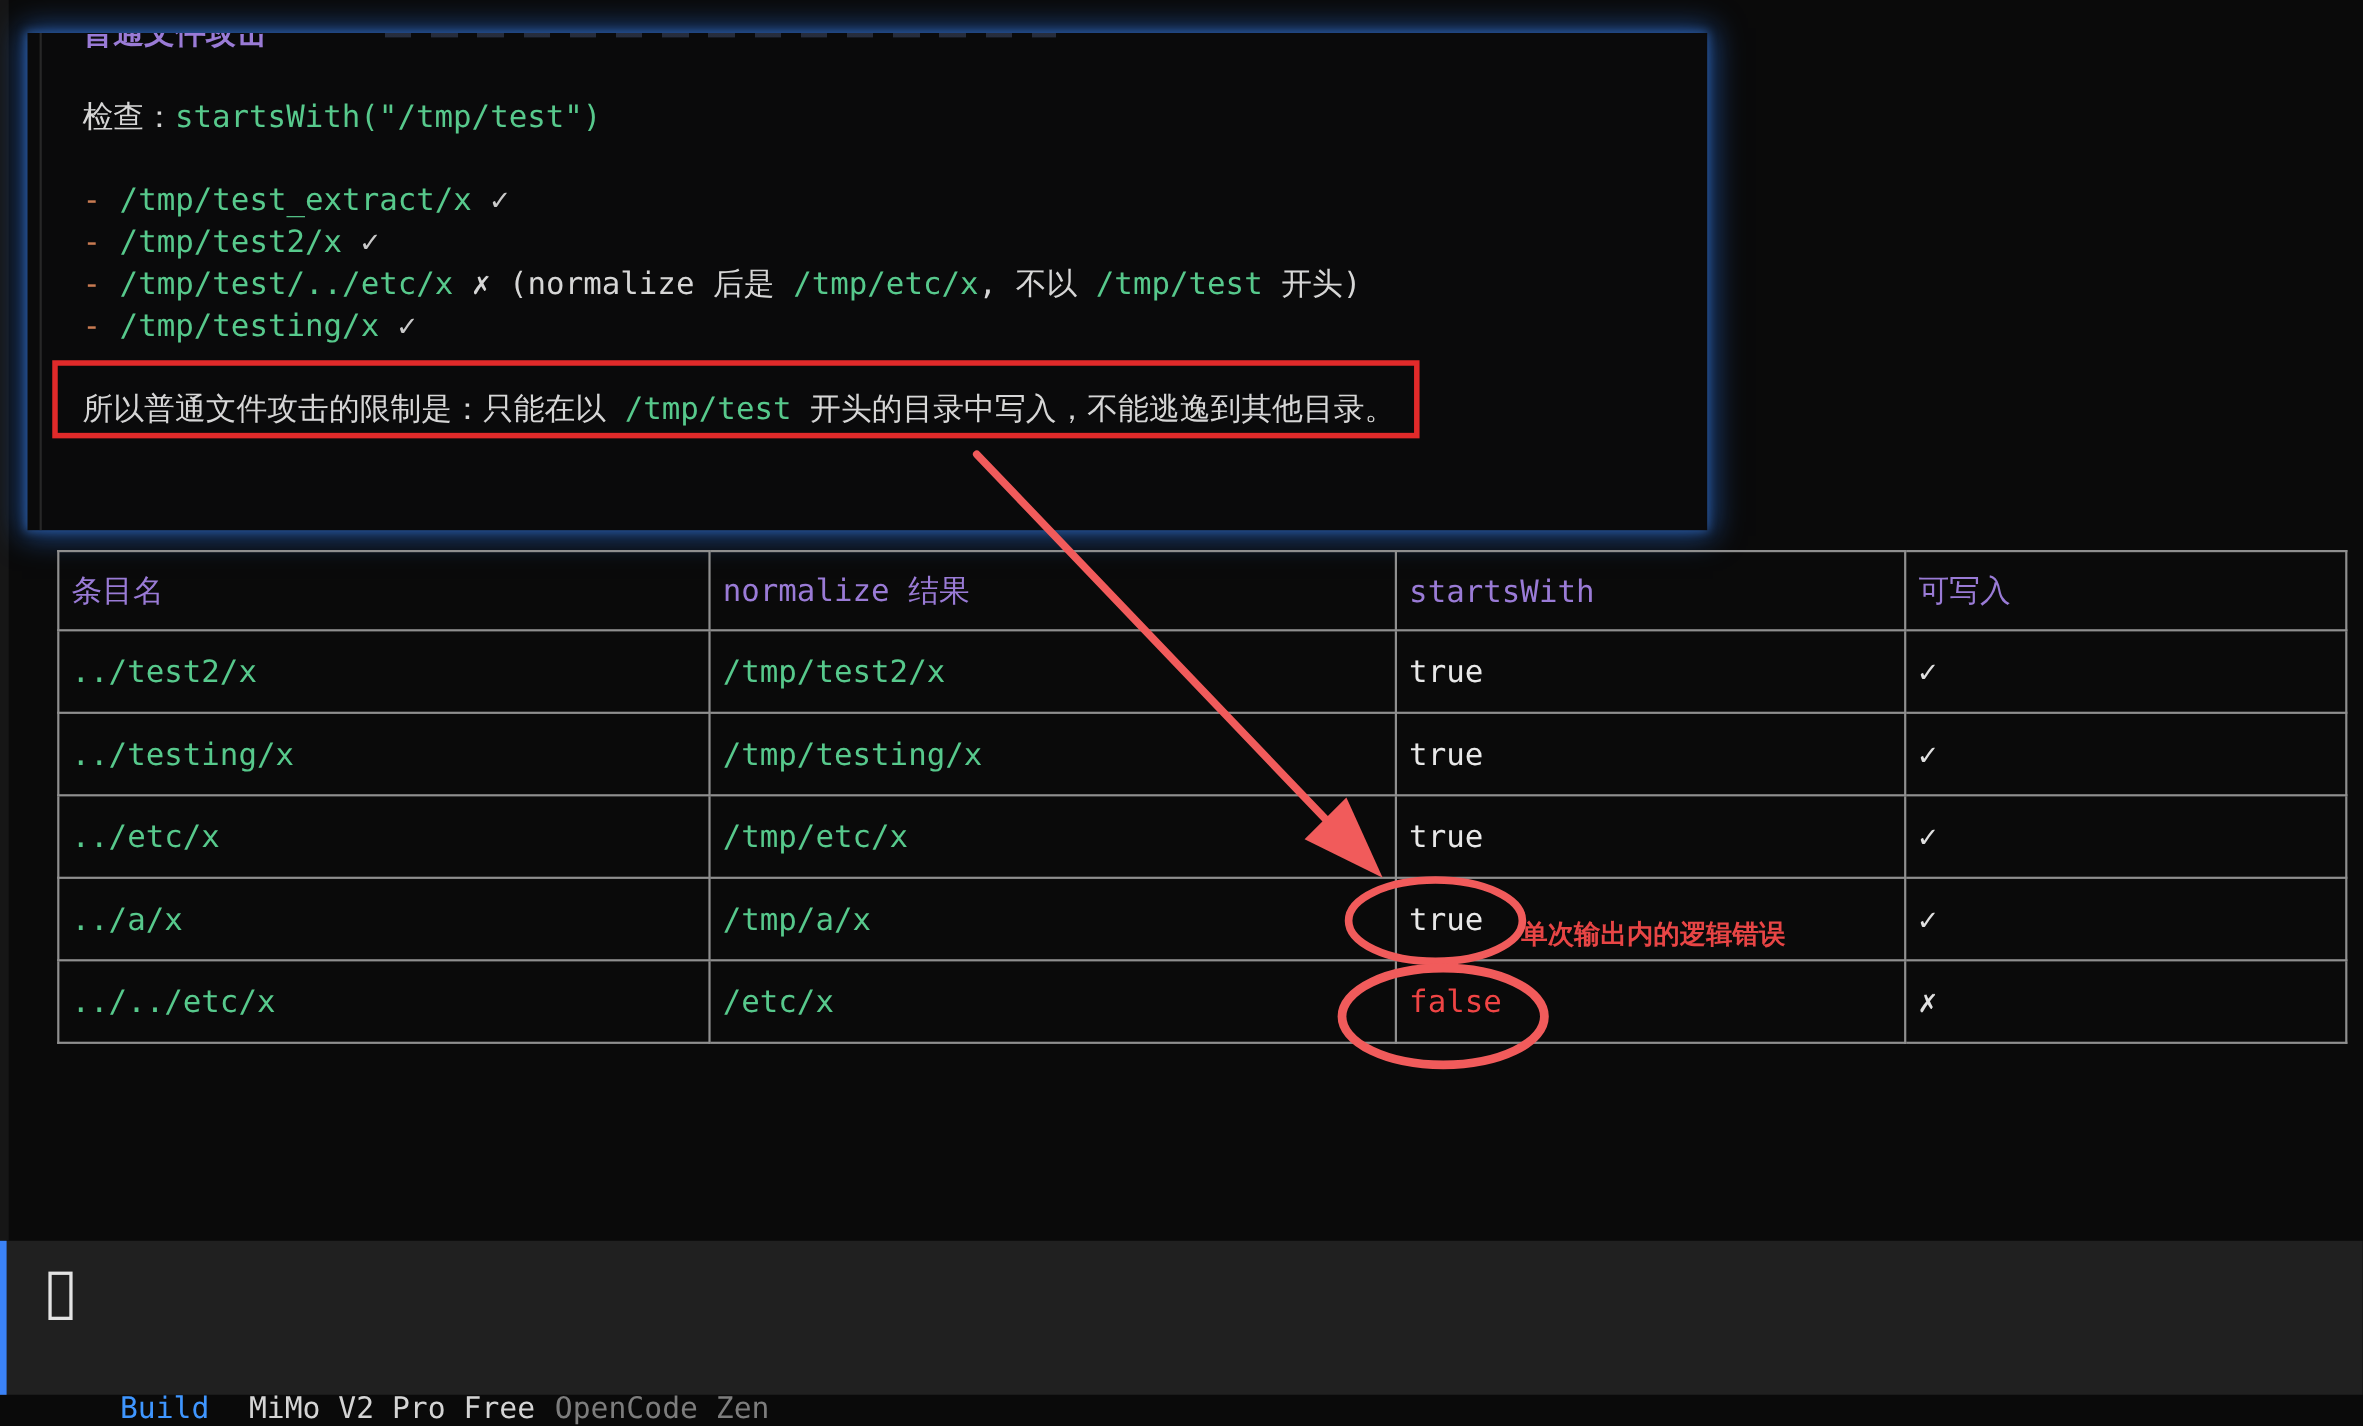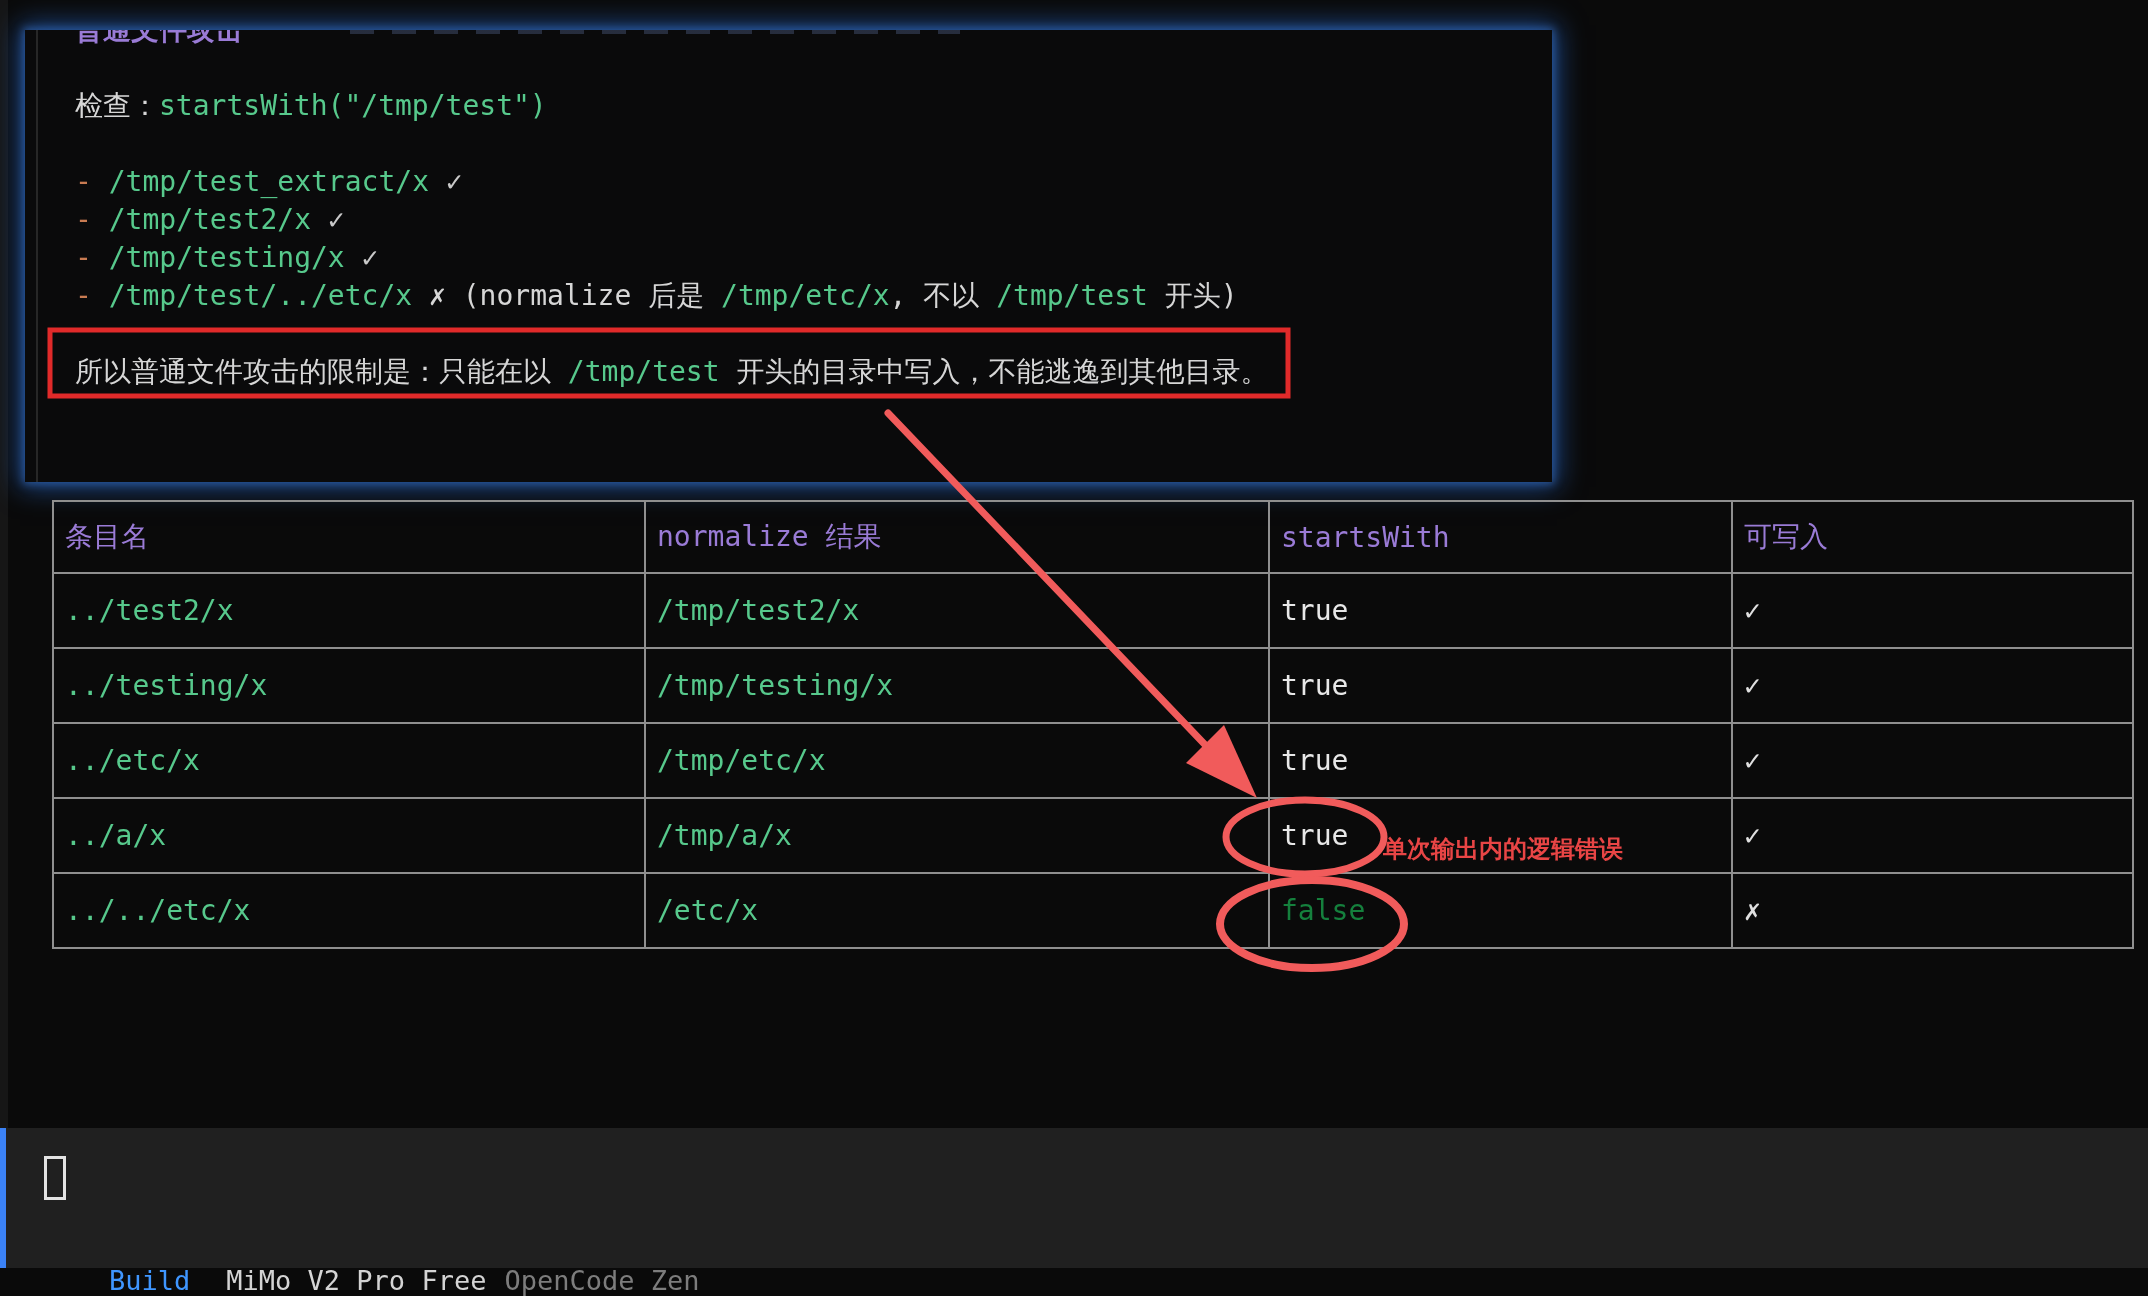--- a/index.html
+++ b/index.html
@@ -63,8 +63,8 @@
       <div class="line"></div>
       <div class="line"><span class="seg-dash">- </span><span class="seg-green">/tmp/test_extract/x</span><span class="seg-dim"> ✓</span></div>
       <div class="line"><span class="seg-dash">- </span><span class="seg-green">/tmp/test2/x</span><span class="seg-dim"> ✓</span></div>
+      <div class="line"><span class="seg-dash">- </span><span class="seg-green">/tmp/test/../etc/x</span><span class="seg-fg"> ✗ (normalize 后是 </span><span class="seg-green">/tmp/etc/x</span><span class="seg-fg">, 不以 </span><span class="seg-green">/tmp/test</span><span class="seg-fg"> 开头)</span></div>
       <div class="line"><span class="seg-dash">- </span><span class="seg-green">/tmp/testing/x</span><span class="seg-dim"> ✓</span></div>
-      <div class="line"><span class="seg-dash">- </span><span class="seg-green">/tmp/test/../etc/x</span><span class="seg-fg"> ✗ (normalize 后是 </span><span class="seg-green">/tmp/etc/x</span><span class="seg-fg">, 不以 </span><span class="seg-green">/tmp/test</span><span class="seg-fg"> 开头)</span></div>
       <div class="line"></div>
       <div class="line"><span class="seg-fg">所以普通文件攻击的限制是：只能在以 </span><span class="seg-green">/tmp/test</span><span class="seg-fg"> 开头的目录中写入，不能逃逸到其他目录。</span></div>
     </div>

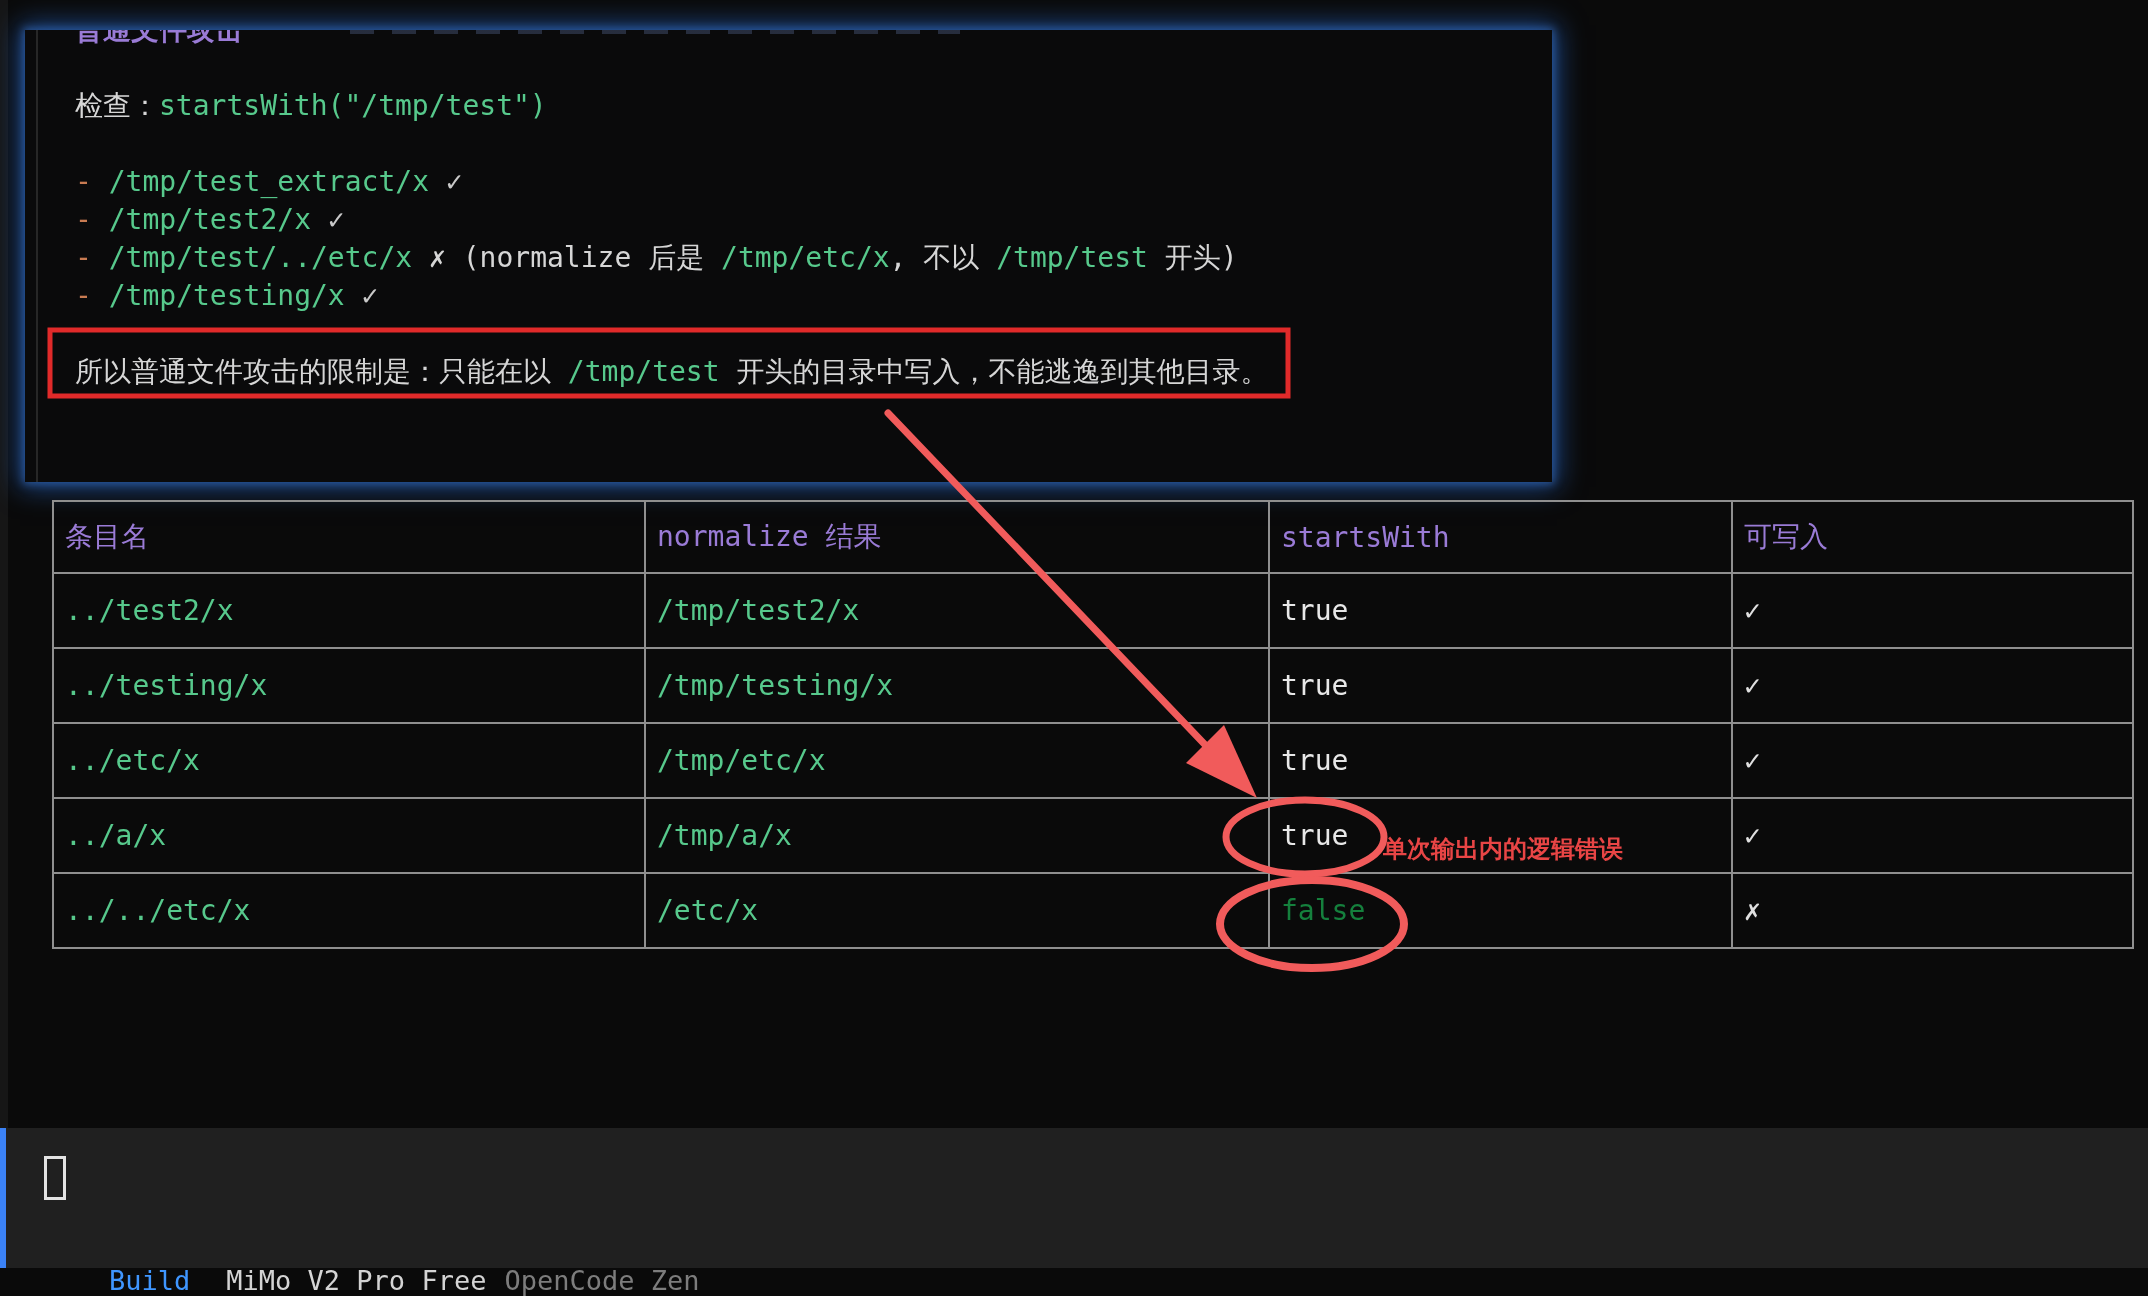--- a/index.html
+++ b/index.html
@@ -32,7 +32,7 @@
   #result-table td{height:73px;}
   .cell-green{color:#57c98c;}
   .cell-true{color:#e8e8e8;}
-  .cell-false{color:#15803d;}
+  .cell-false{color:#ef4444;}
   .cell-mark{color:#e0e0e0;}
 
   

